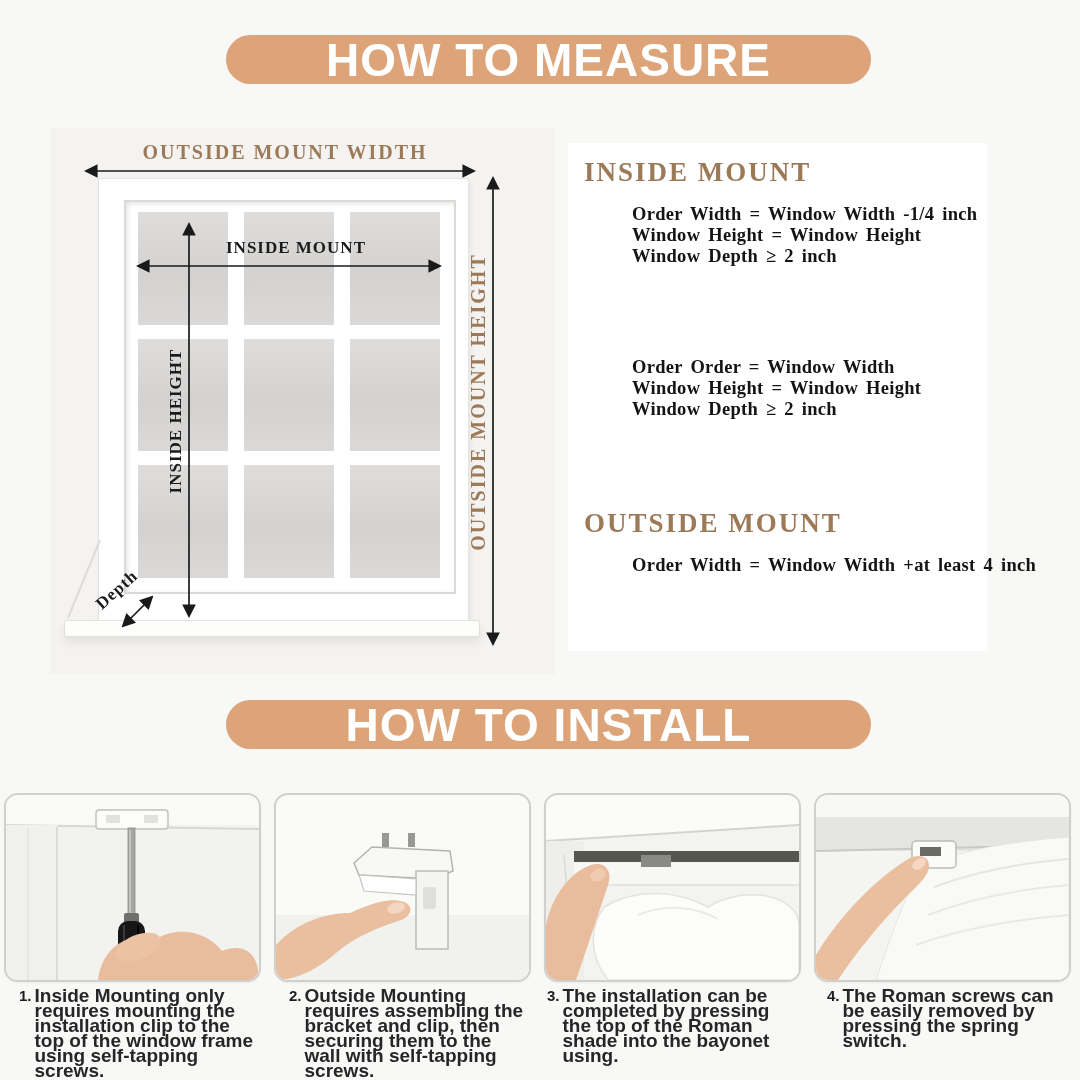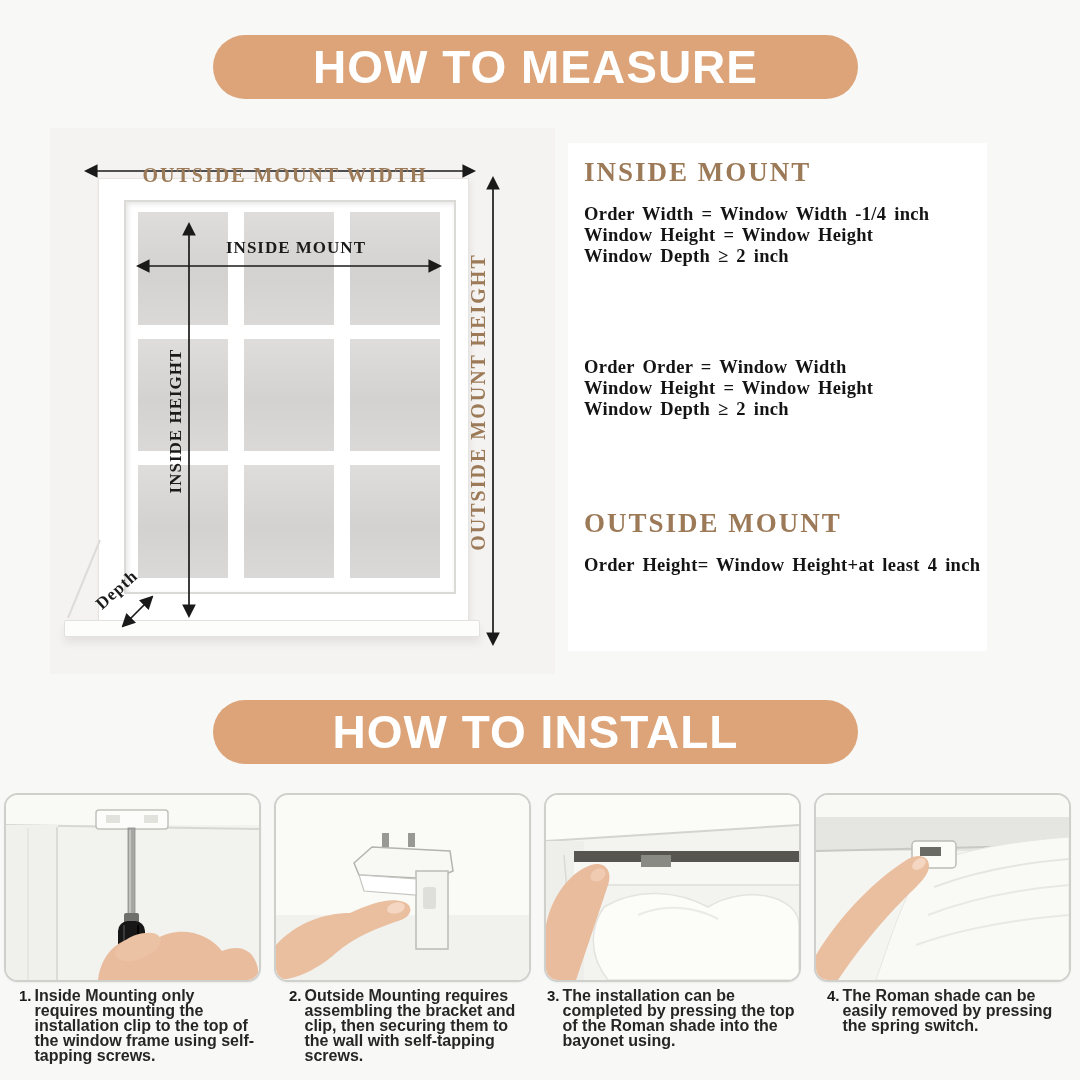--- a/index.html
+++ b/index.html
@@ -7,7 +7,7 @@
   .canvas{position:relative;width:1080px;height:1080px;background:#f8f8f7;overflow:hidden;}
 
   
-  .banner{position:absolute;left:213px;width:645px;height:64px;border-radius:36px;
+  .banner{position:absolute;left:226px;width:645px;height:49px;border-radius:36px;
           background:#dca478;display:flex;align-items:center;justify-content:center;}
   .banner span{color:#ffffff;font-family:"Liberation Sans",sans-serif;font-weight:bold;
                font-size:46px;letter-spacing:1px;}

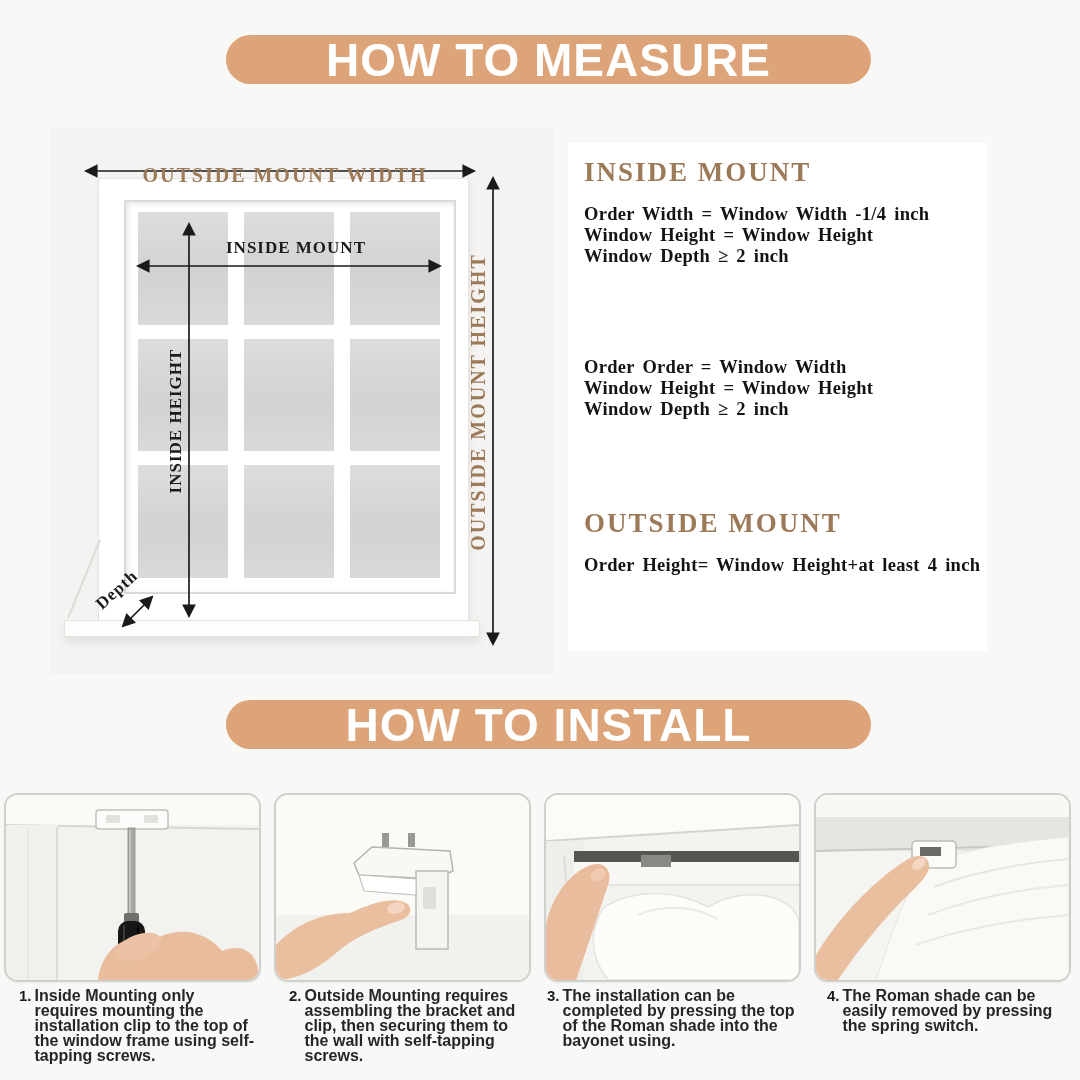--- a/index.html
+++ b/index.html
@@ -32,7 +32,7 @@
           font-weight:bold;}
   .dlabel.brown{color:#9c7a58;font-size:20px;letter-spacing:2px;}
   .dlabel.dark{color:#1b1b1b;font-size:17px;letter-spacing:1px;}
-  .lbl-ow{left:245px;top:32px;transform:translate(-50%,-50%);margin-top:23px;}
+  .lbl-ow{left:245px;top:32px;transform:translate(-50%,-50%);}
   .lbl-im{left:256px;top:128px;transform:translate(-50%,-50%);}
   .lbl-ih{left:136px;top:301px;transform:translate(-50%,-50%) rotate(-90deg);}
   .lbl-oh{left:438px;top:282px;transform:translate(-50%,-50%) rotate(-90deg);}

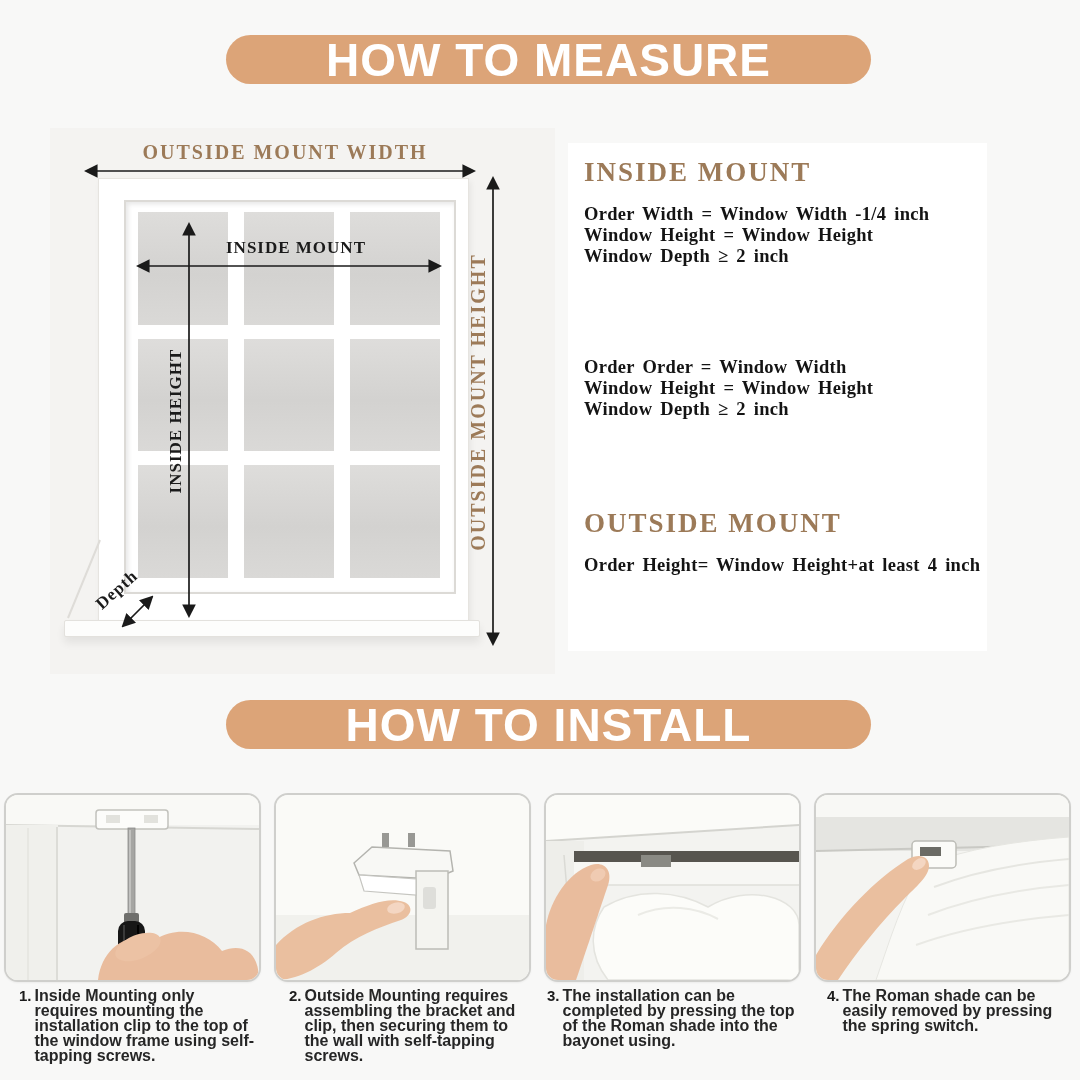--- a/index.html
+++ b/index.html
@@ -47,7 +47,7 @@
   .mgroup .mlines{margin-top:16px;}
   .mgroup .mline{font-family:"Liberation Serif","DejaVu Serif",serif;font-weight:bold;
                  color:#141414;font-size:18.5px;line-height:21px;letter-spacing:0.3px;
-                 word-spacing:3px;white-space:nowrap;}
+                 word-spacing:3px;white-space:nowrap;margin-left:48px;}
   .g1{top:14px;} .g2{top:198px;} .g3{top:365px;}
 
   

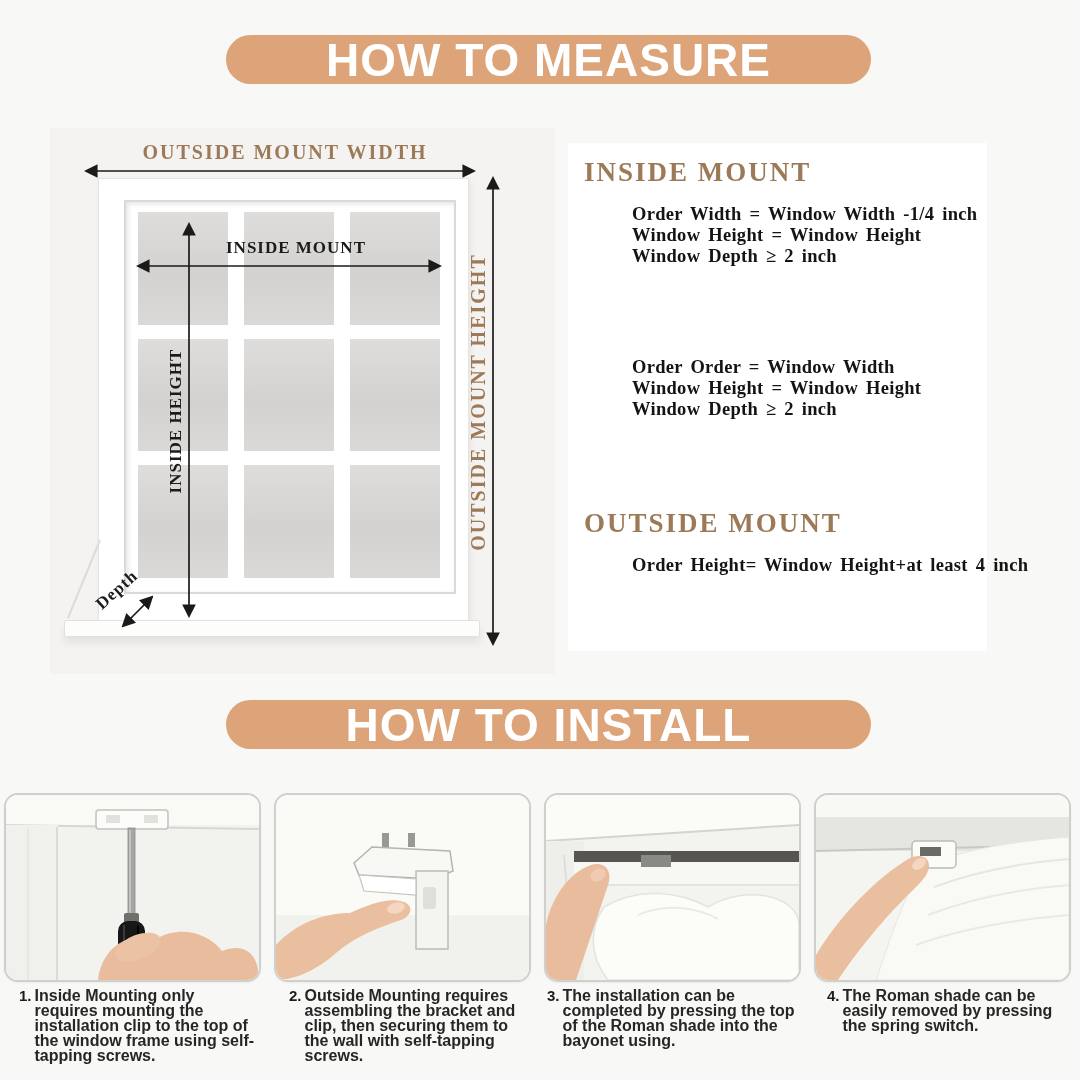--- a/index.html
+++ b/index.html
@@ -135,6 +135,7 @@
     <div class="mgroup g3">
       <div class="mhead">OUTSIDE MOUNT</div>
       <div class="mlines">
+        <div class="mline">Order Width = Window Width +at least 4 inch</div>
         <div class="mline">Order Height= Window Height+at least 4 inch</div>
       </div>
     </div>

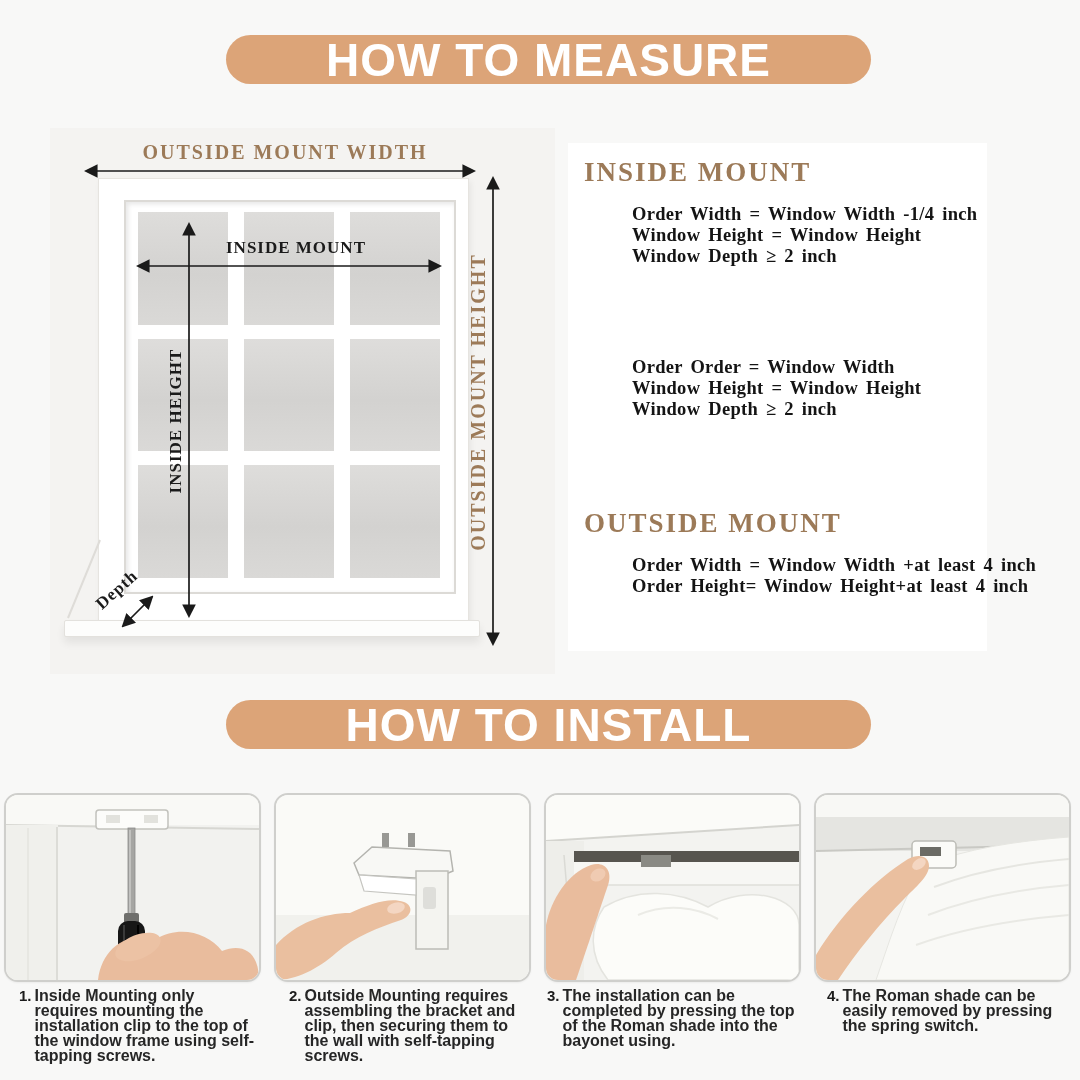--- a/index.html
+++ b/index.html
@@ -136,7 +136,6 @@
       <div class="mhead">OUTSIDE MOUNT</div>
       <div class="mlines">
         <div class="mline">Order Width = Window Width +at least 4 inch</div>
-        <div class="mline">Order Height= Window Height+at least 4 inch</div>
       </div>
     </div>
   </div>

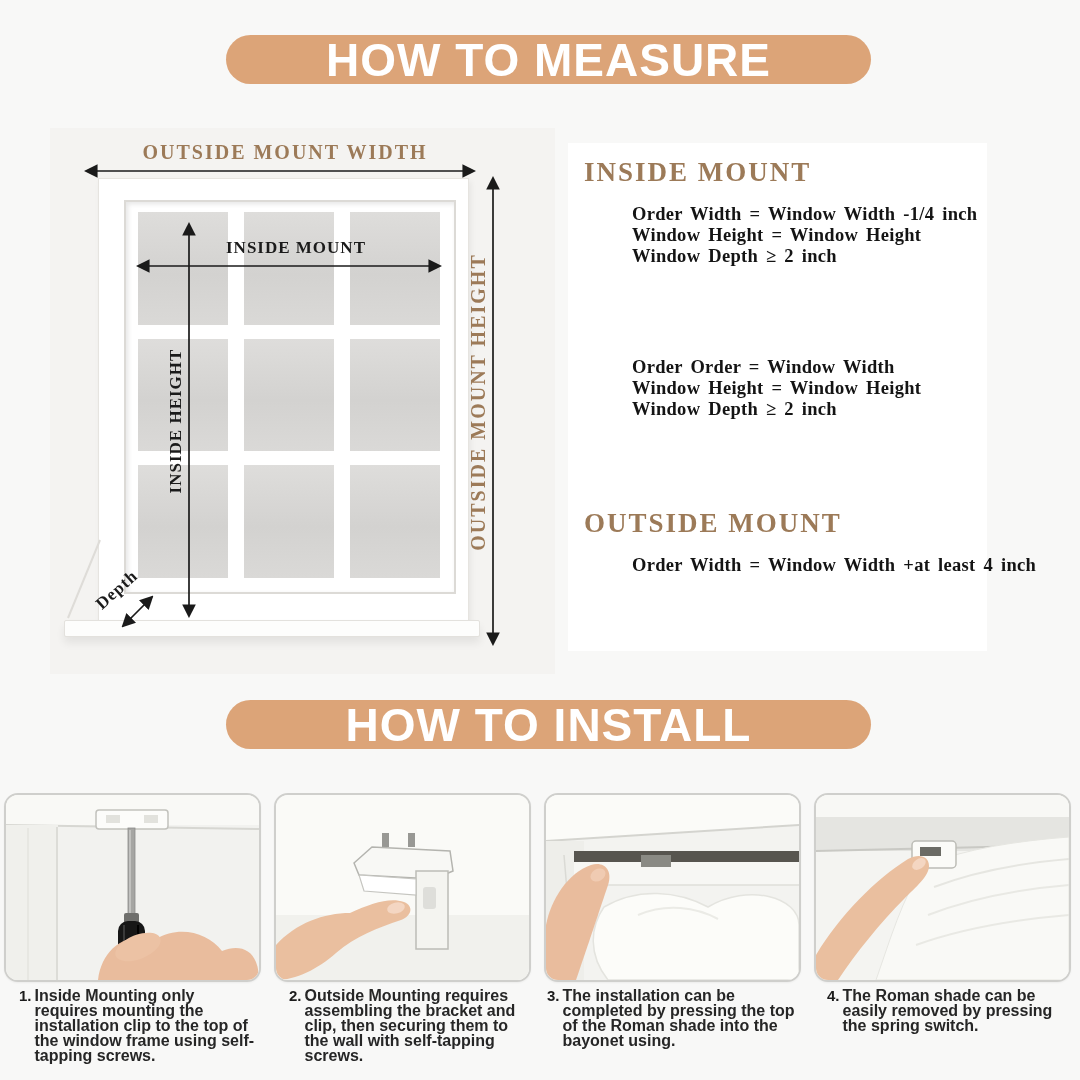--- a/index.html
+++ b/index.html
@@ -59,7 +59,7 @@
 
   .caption{position:absolute;top:988px;display:flex;align-items:flex-start;}
   .caption .num{font-weight:bold;font-size:15px;color:#1c1c1c;margin-right:3px;line-height:15px;}
-  .caption .txt{font-weight:600;font-size:16px;line-height:15px;color:#262626;}
+  .caption .txt{font-weight:600;font-size:19px;line-height:15px;color:#262626;}
   .c1{left:19px;width:238px;} .c2{left:289px;width:243px;}
   .c3{left:547px;width:248px;} .c4{left:827px;width:240px;}
 </style>

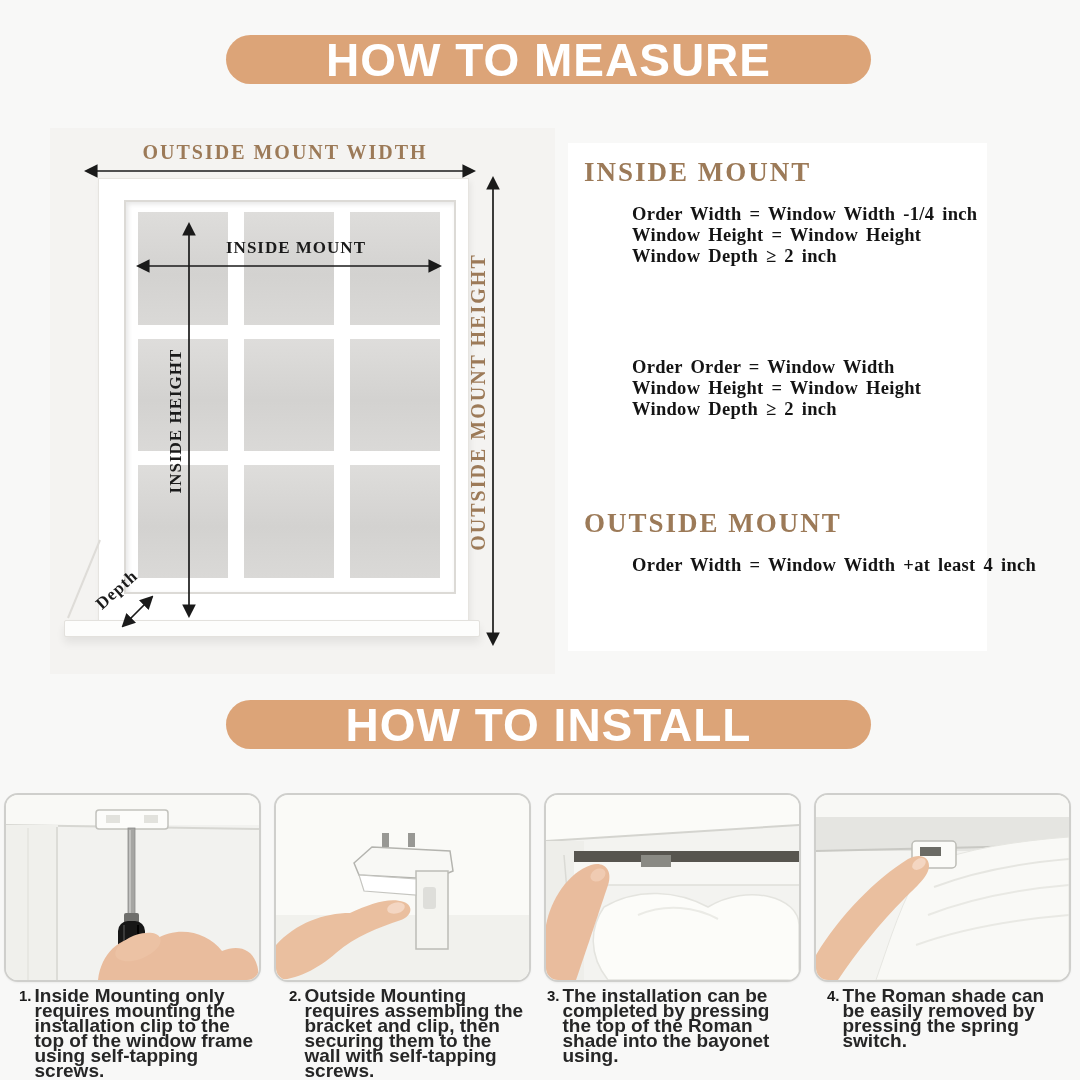--- a/index.html
+++ b/index.html
@@ -246,7 +246,7 @@
   </div>
   <div class="caption c4">
     <span class="num">4.</span>
-    <span class="txt">The Roman shade can be easily removed by pressing the spring switch.</span>
+    <span class="txt">The Roman screws can be easily removed by pressing the spring switch.</span>
   </div>
 
 </div>

